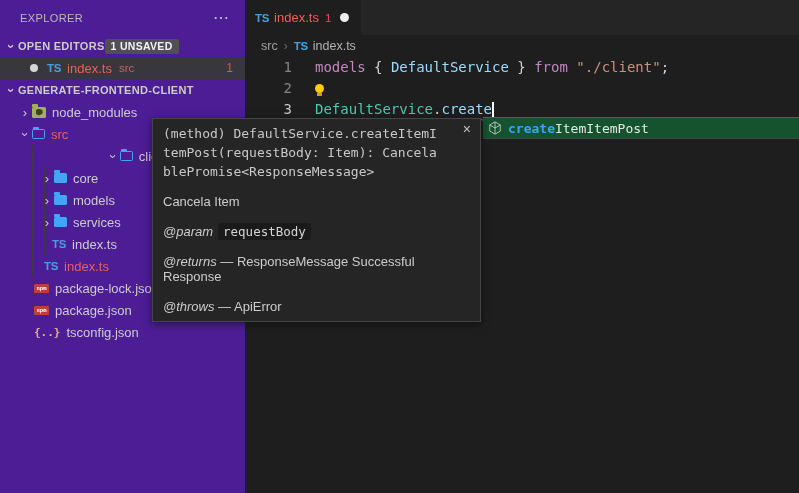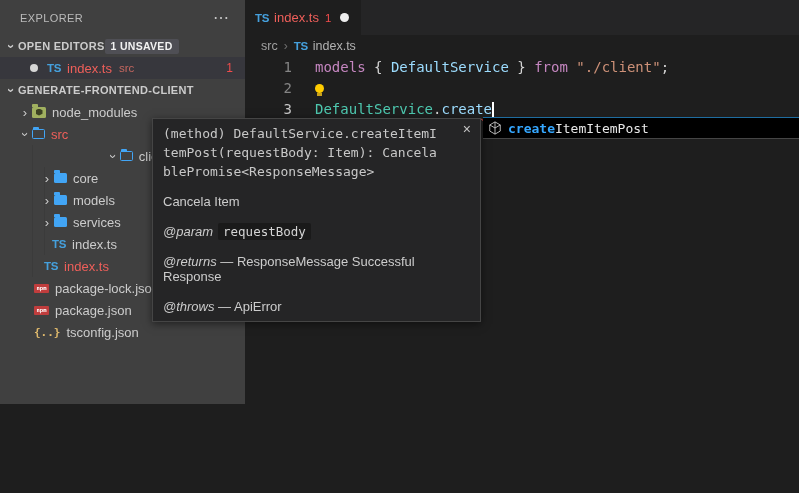--- a/index.html
+++ b/index.html
@@ -7,7 +7,7 @@
   .app { position:relative; width:799px; height:493px; overflow:hidden; background:#1e1e1e; }
 
   
-  .sidebar { position:absolute; left:0; top:0; width:245px; height:404px; background:#404040; color:#cccccc; z-index:2; }
+  .sidebar { position:absolute; left:0; top:0; width:245px; height:493px; background:#4c1d95; color:#cccccc; z-index:2; }
   .sb-title { height:35px; display:flex; align-items:center; padding:0 15px 0 20px; font-size:11px; letter-spacing:.4px; color:#bbbbbb; }
   .sb-title .grow { flex:1; }
   .more { color:#c5c5c5; font-size:16px; cursor:pointer; letter-spacing:1px; }

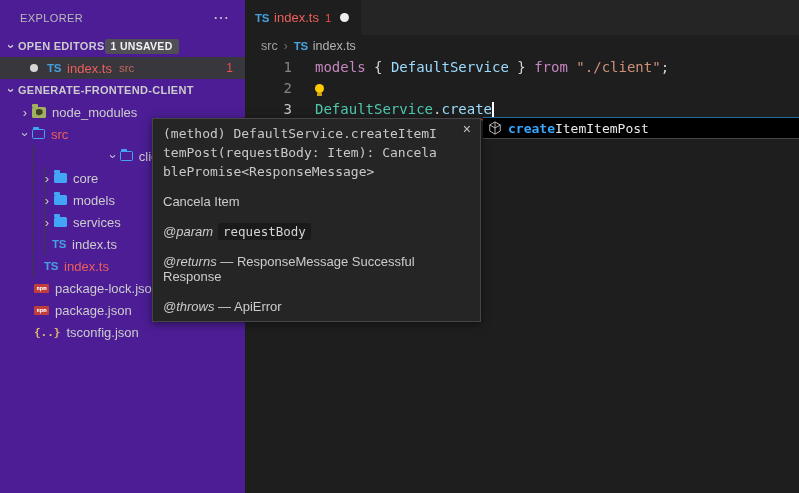--- a/index.html
+++ b/index.html
@@ -83,7 +83,7 @@
   .chip { font-family:"DejaVu Sans Mono", monospace; font-size:12.5px; background:#1a1a1a; color:#d4d4d4; padding:1px 5px; border-radius:2px; margin-left:5px;margin-top:36px; }
 
   
-  .suggest { position:absolute; left:483px; top:117px; right:0; height:22px; background:#000000; border-top:1px solid #1f6da0; border-bottom:1px solid #454545; display:flex; align-items:center; padding-left:5px; z-index:8; cursor:pointer; }
+  .suggest { position:absolute; left:483px; top:117px; right:0; height:22px; background:#14532d; border-top:1px solid #1f6da0; border-bottom:1px solid #454545; display:flex; align-items:center; padding-left:5px; z-index:8; cursor:pointer; }
   .cube { flex:none; margin-right:6px; display:flex; }
   .sg-text { font-family:"DejaVu Sans Mono", monospace; font-size:13px; white-space:pre; }
   .sg-match { color:#35a7ff; font-weight:bold; }

